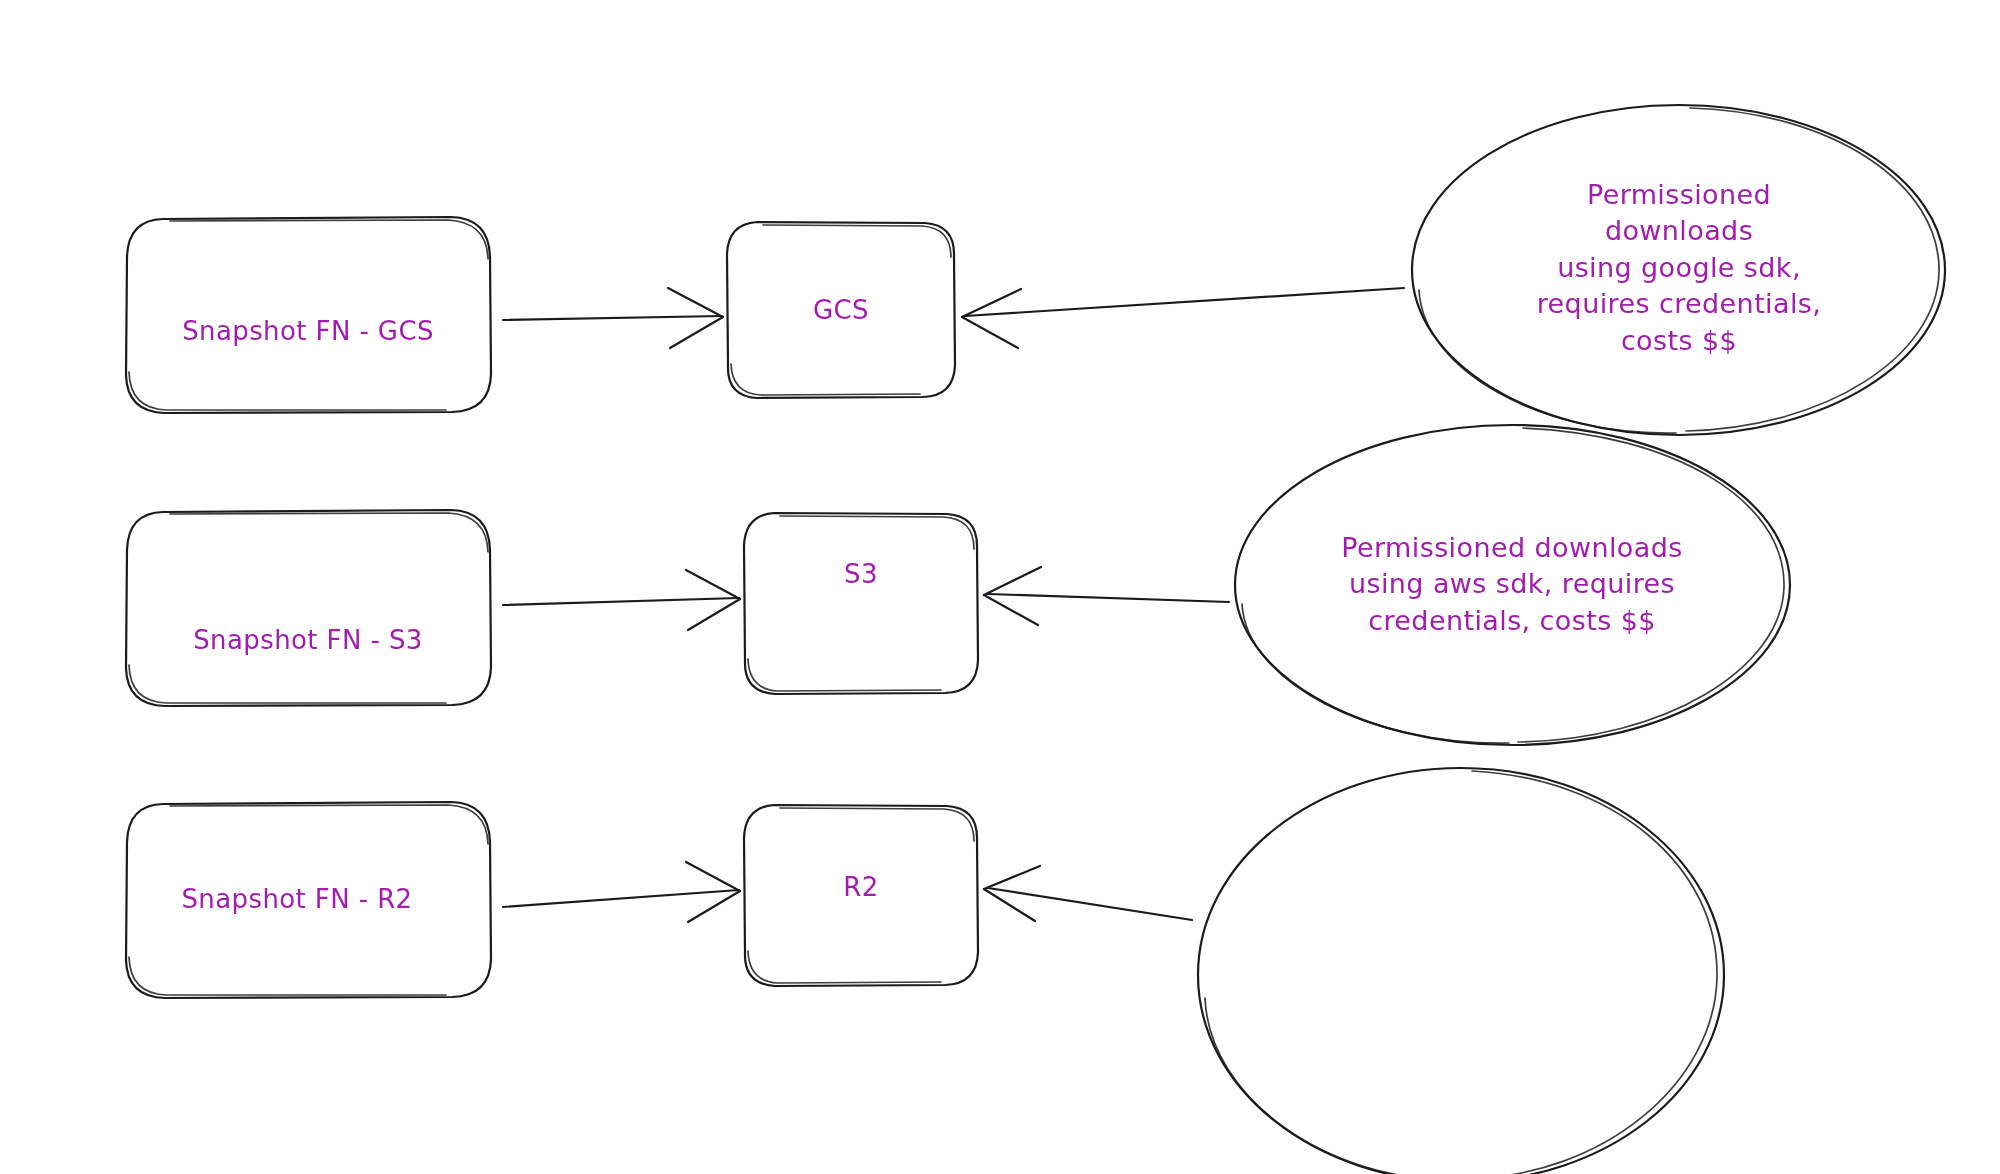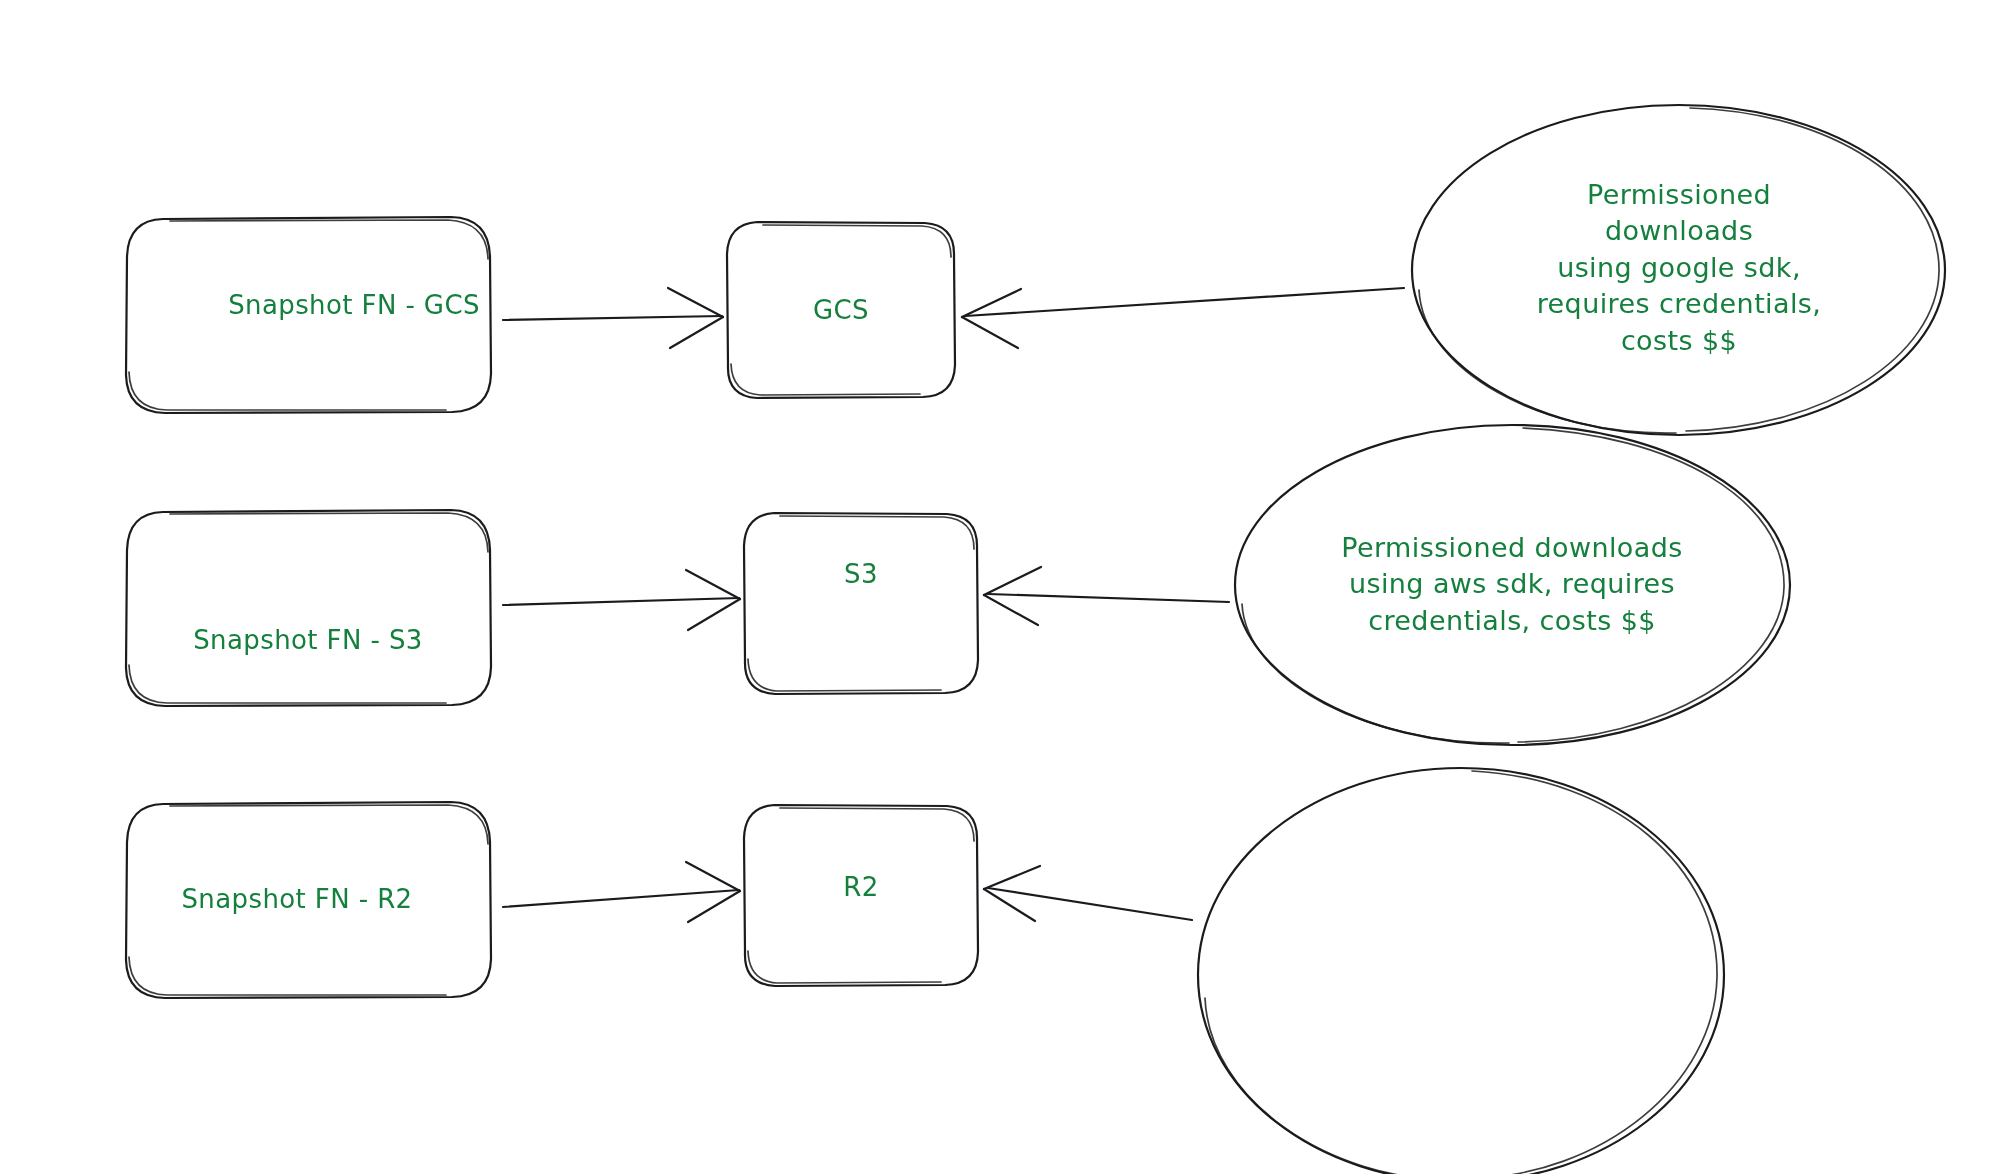--- a/index.html
+++ b/index.html
@@ -17,7 +17,7 @@
   .s2{stroke-width:1.7;opacity:.85;}
   .lbl{
     position:absolute;
-    color:#15803d;
+    color:#a21caf;
     font-family:"DejaVu Sans", sans-serif;
     text-align:center;
     line-height:1.35;

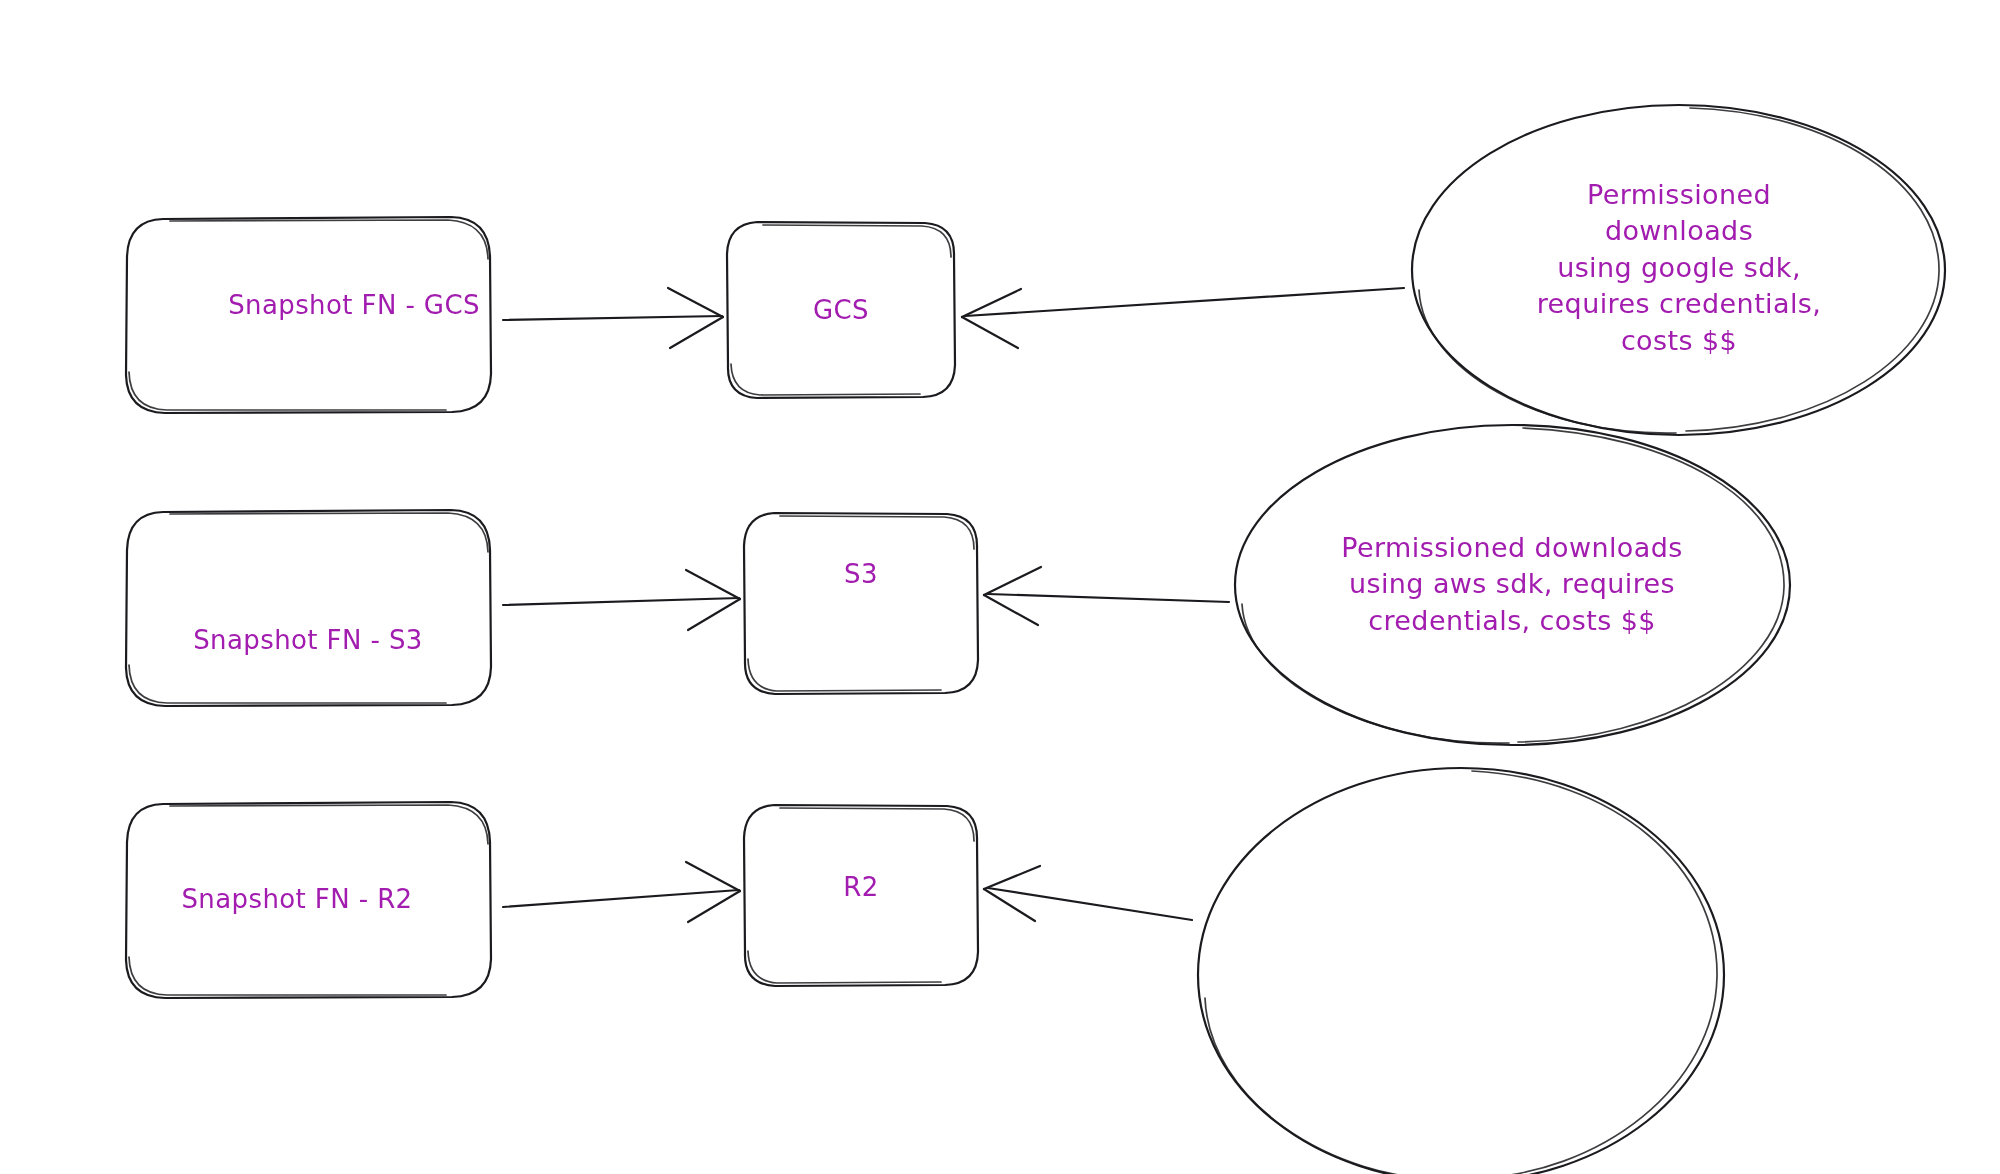--- a/index.html
+++ b/index.html
@@ -128,7 +128,7 @@
 
   </svg>
 
-  <div class="lbl node-label" style="left:308px;top:306px;margin-left:46px;">Snapshot FN - GCS</div>
+  <div class="lbl node-label" style="left:308px;top:332px;">Snapshot FN - GCS</div>
 
   <div class="lbl node-label" style="left:841px;top:311px;">GCS</div>
 

